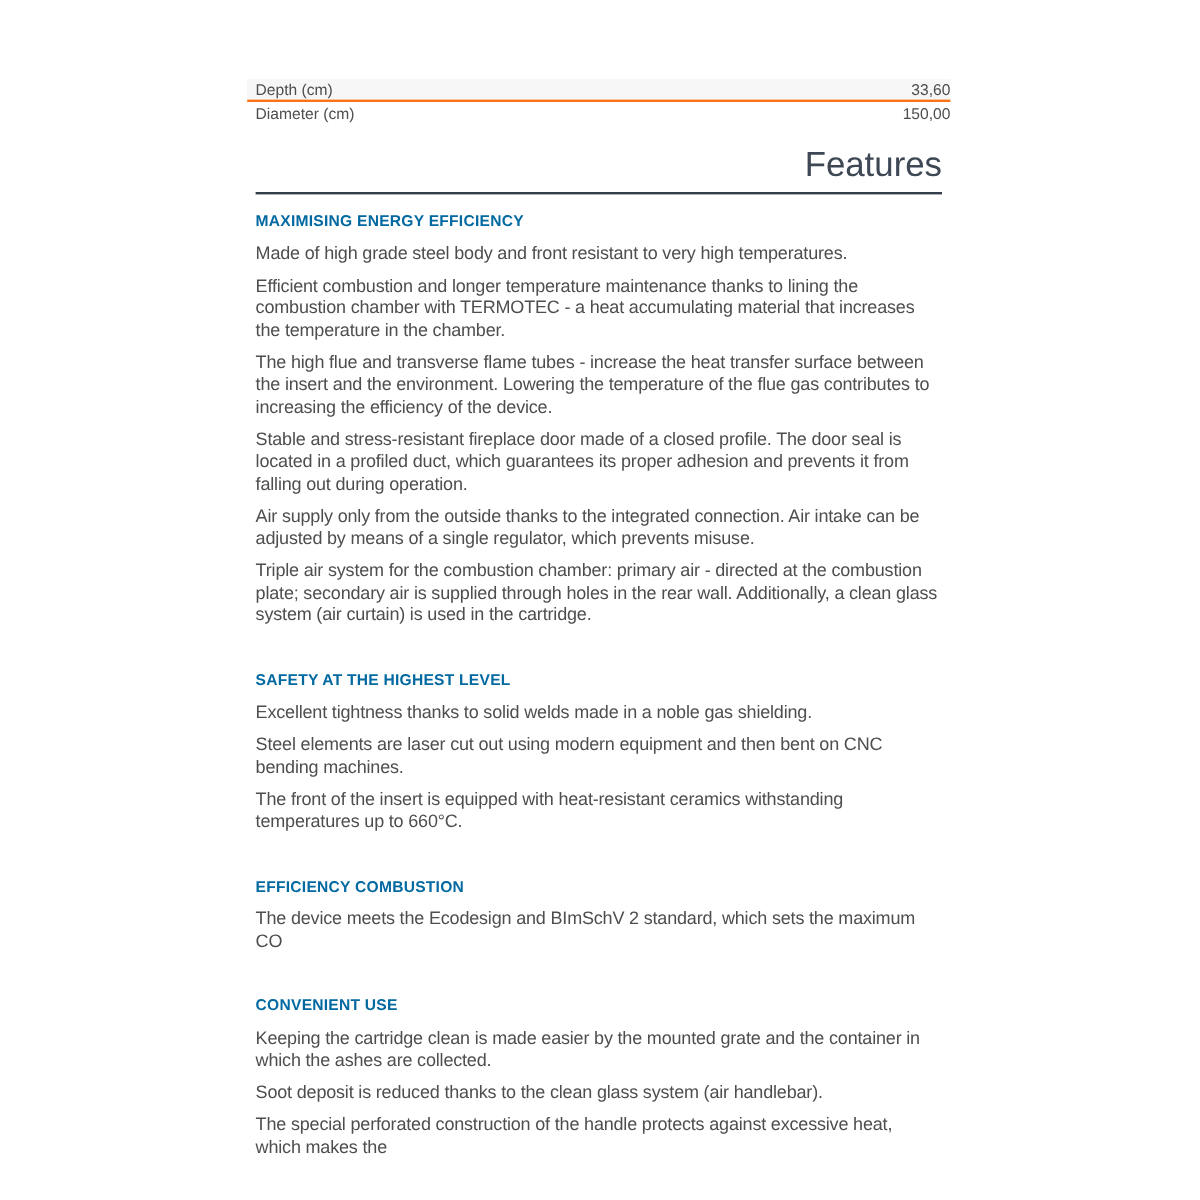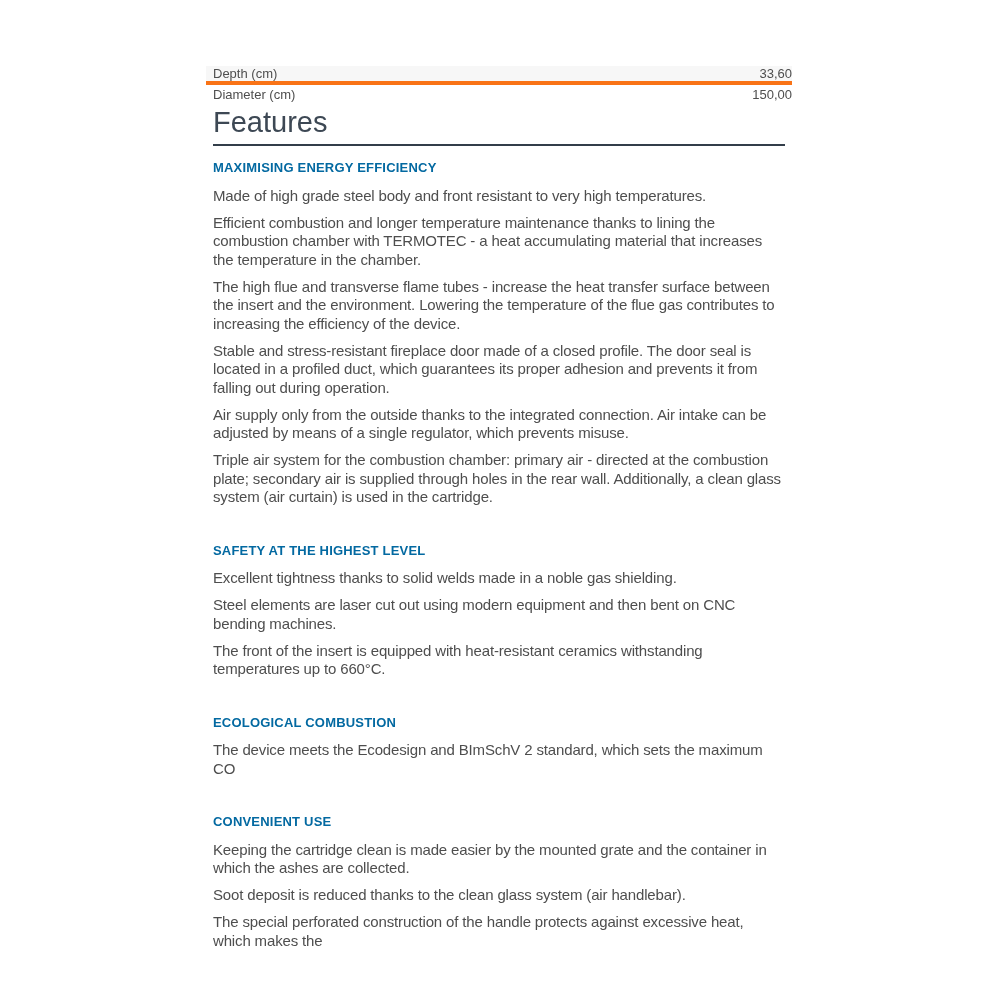--- a/index.html
+++ b/index.html
@@ -26,7 +26,7 @@
   }
   .spec-row.striped {
     background: #f7f7f7;
-    border-bottom: 4px solid #f97316;
+    border-bottom: 2px solid #f97316;
     height: 19px;
   }
   .spec-label { flex: 1; }

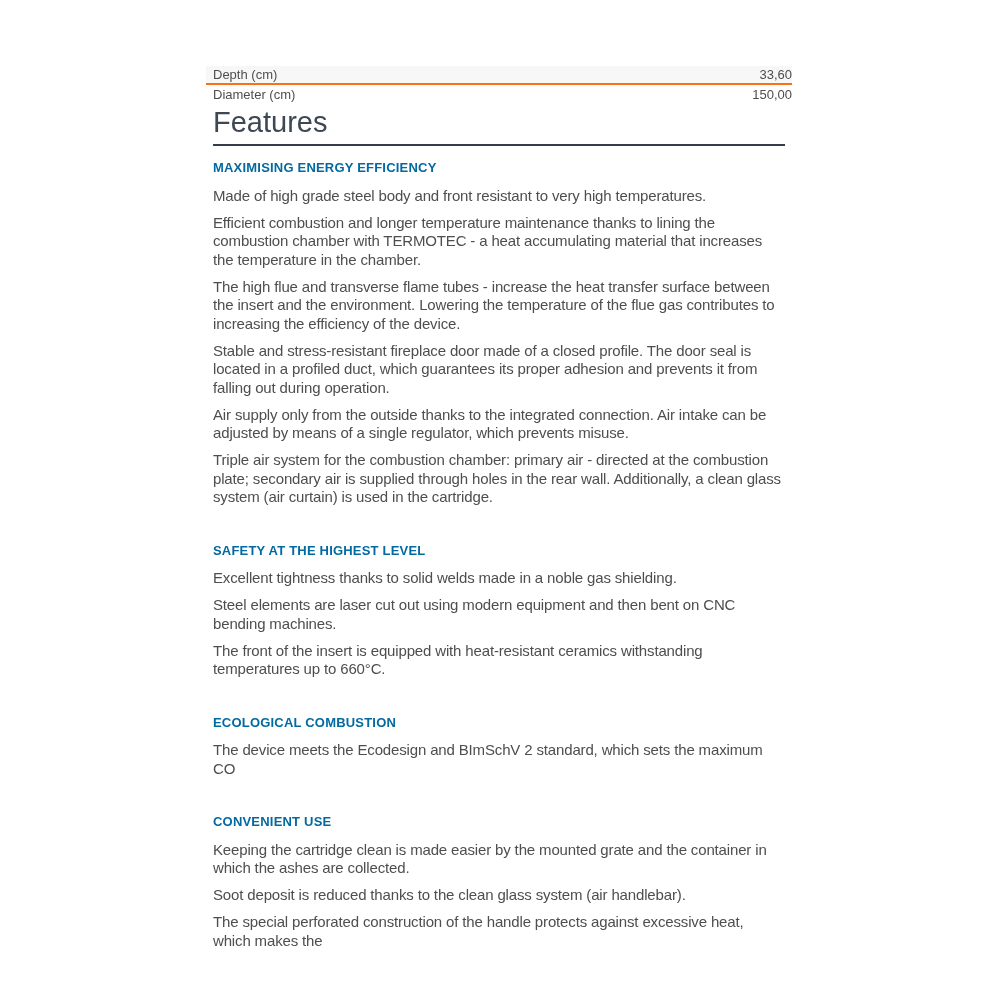--- a/index.html
+++ b/index.html
@@ -34,10 +34,12 @@
 
   
   .features-title {
+    margin-top: 16px;
     font-size: 29px;
     font-weight: 300;
     line-height: 38px;
     color: #3d4854;
+    text-align: right;
   }
   .features-rule {
     border: none;

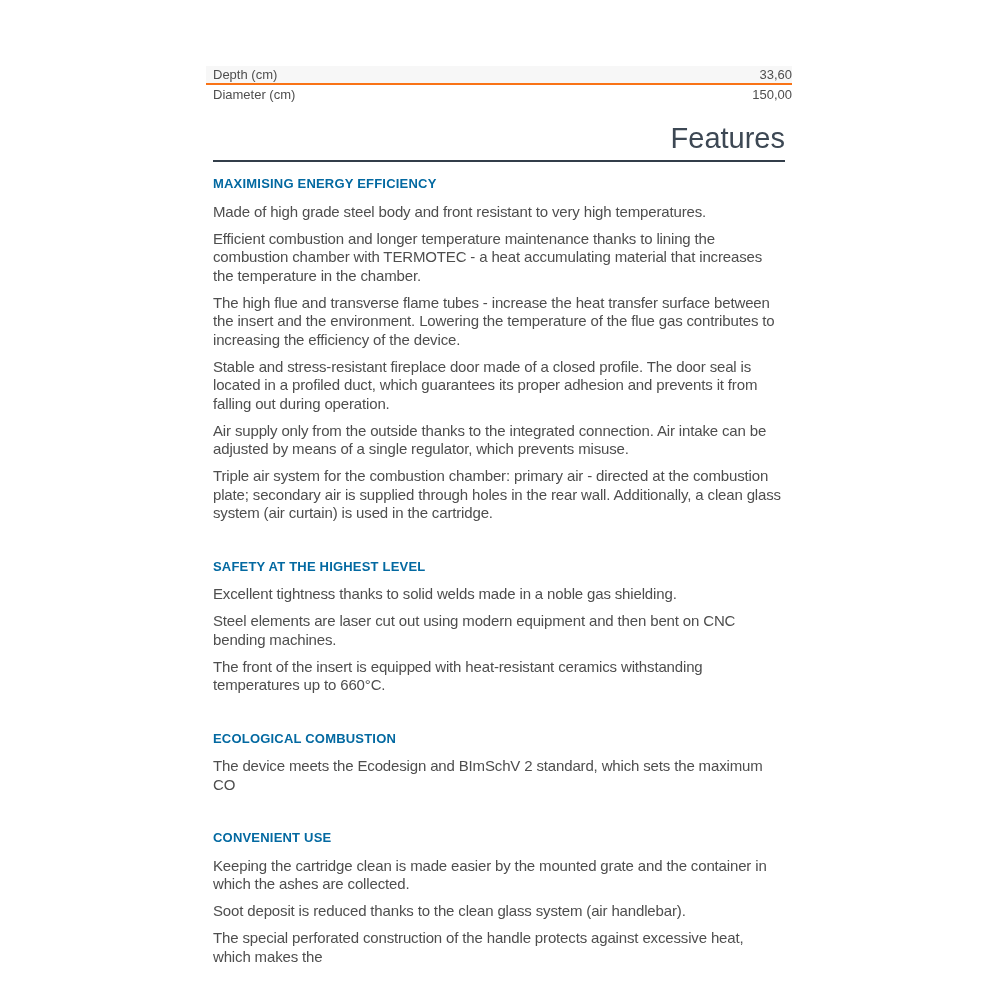--- a/index.html
+++ b/index.html
@@ -104,7 +104,7 @@
   </div>
 
   <div class="section">
-    <h3>ECOLOGICAL COMBUSTION</h3>
+    <h3>EFFICIENCY COMBUSTION</h3>
     <p>The device meets the Ecodesign and BImSchV 2 standard, which sets the maximum CO</p>
   </div>
 

